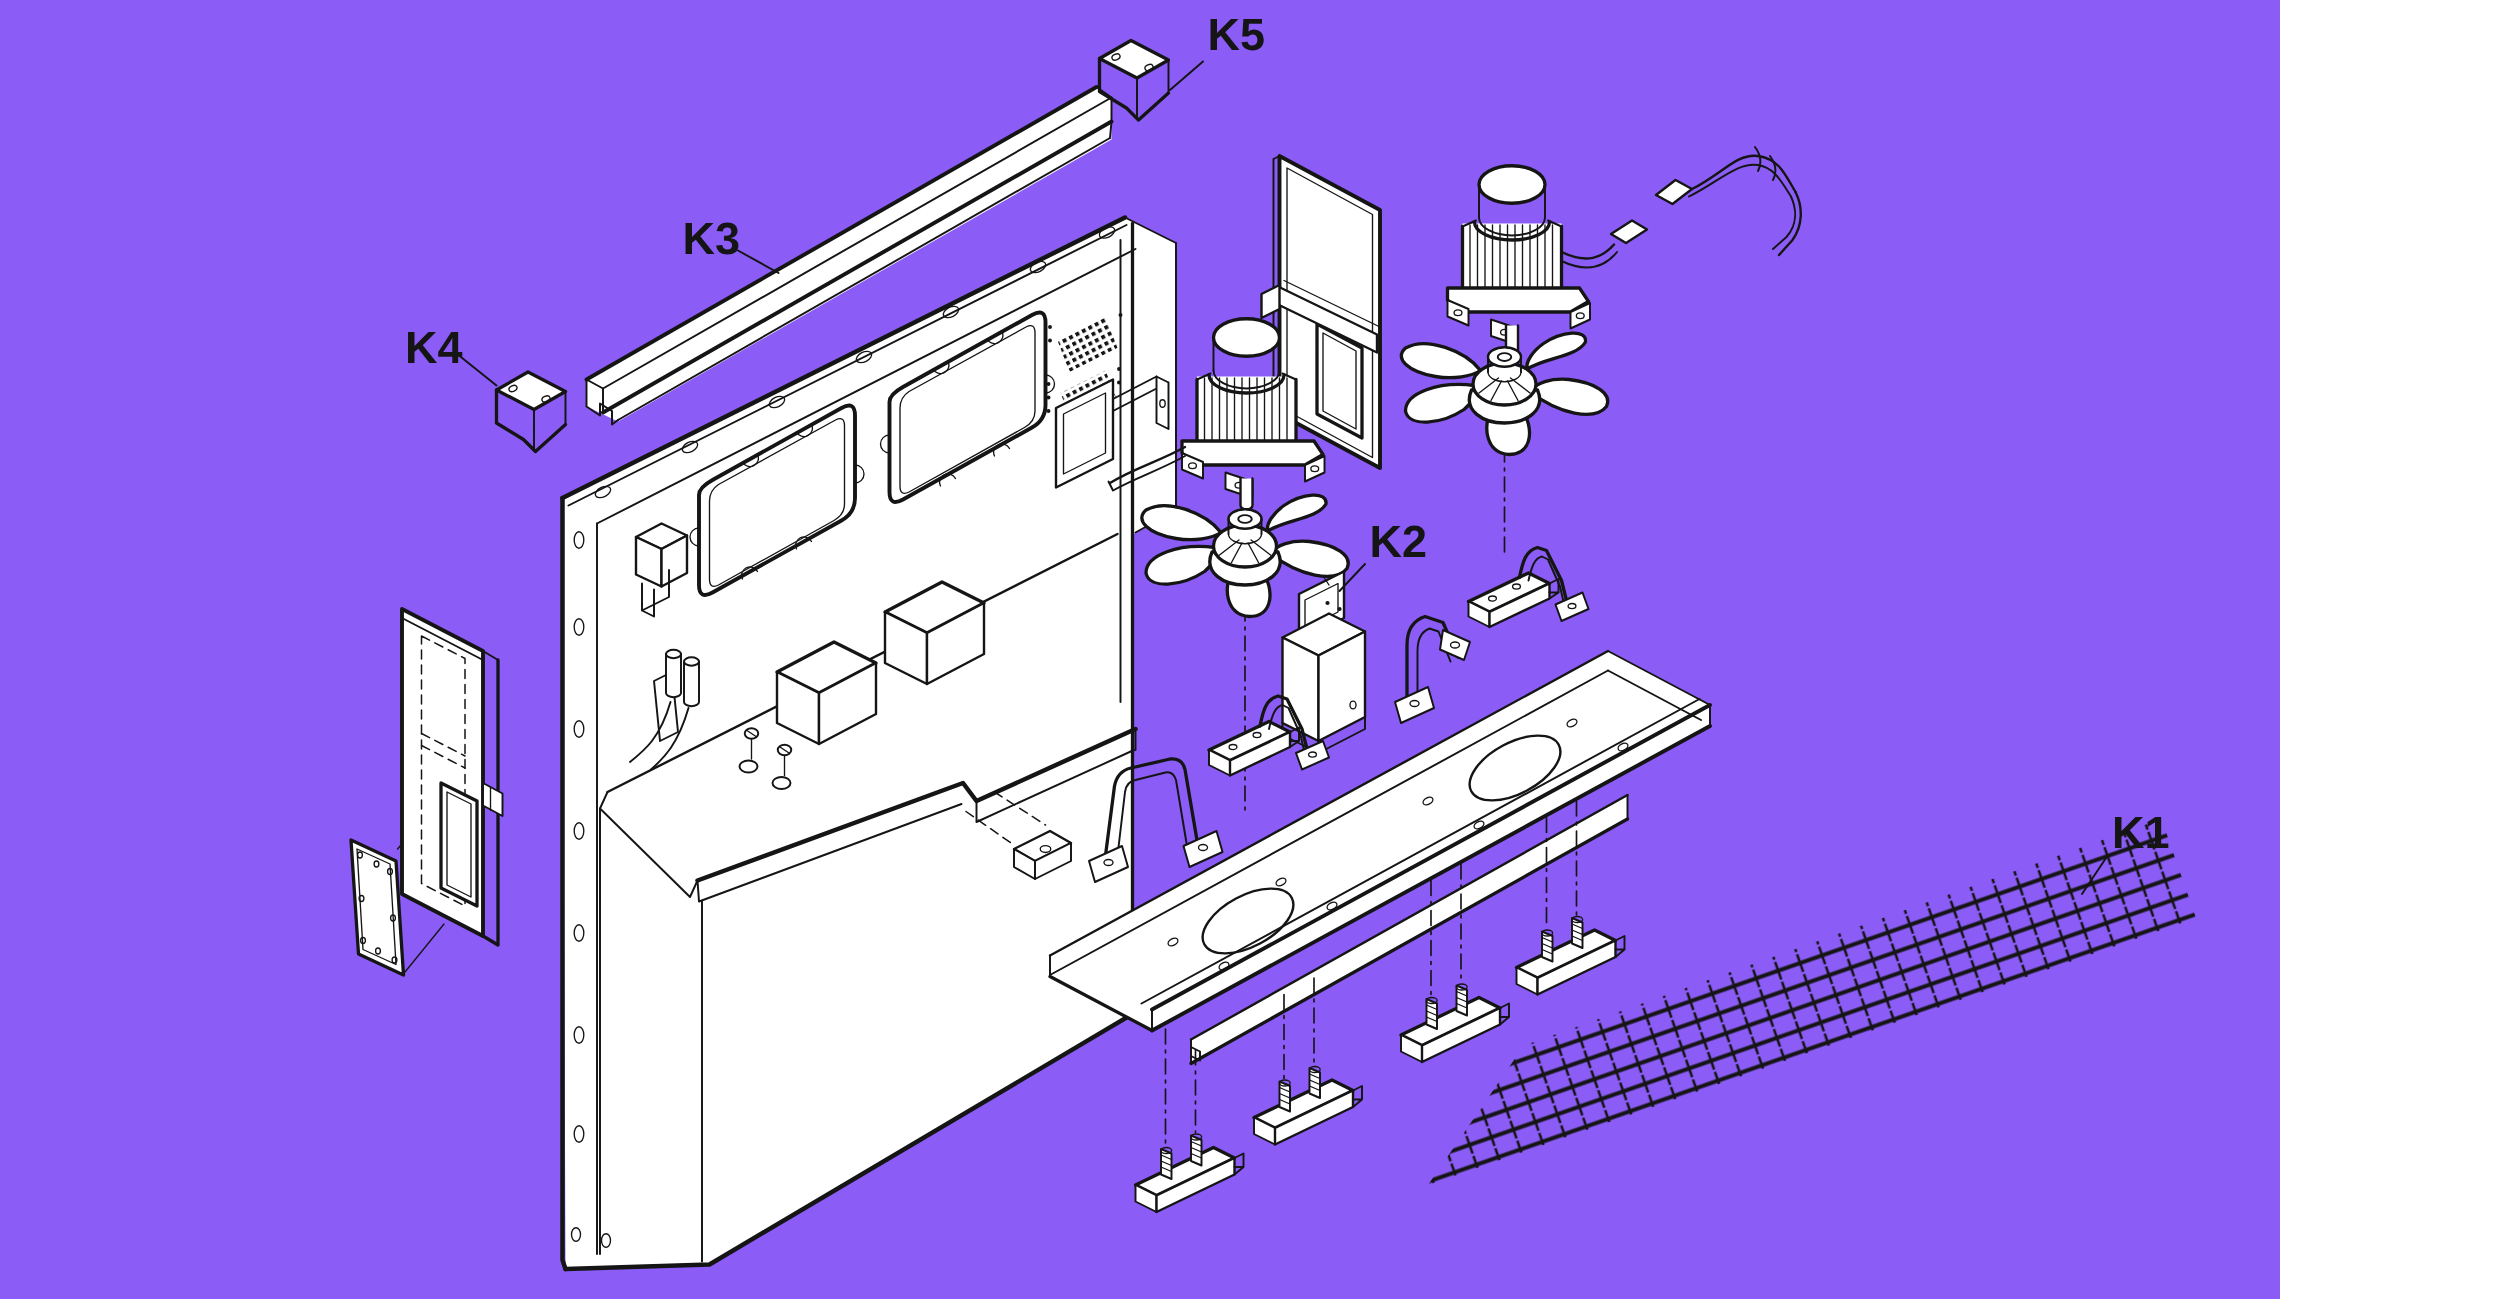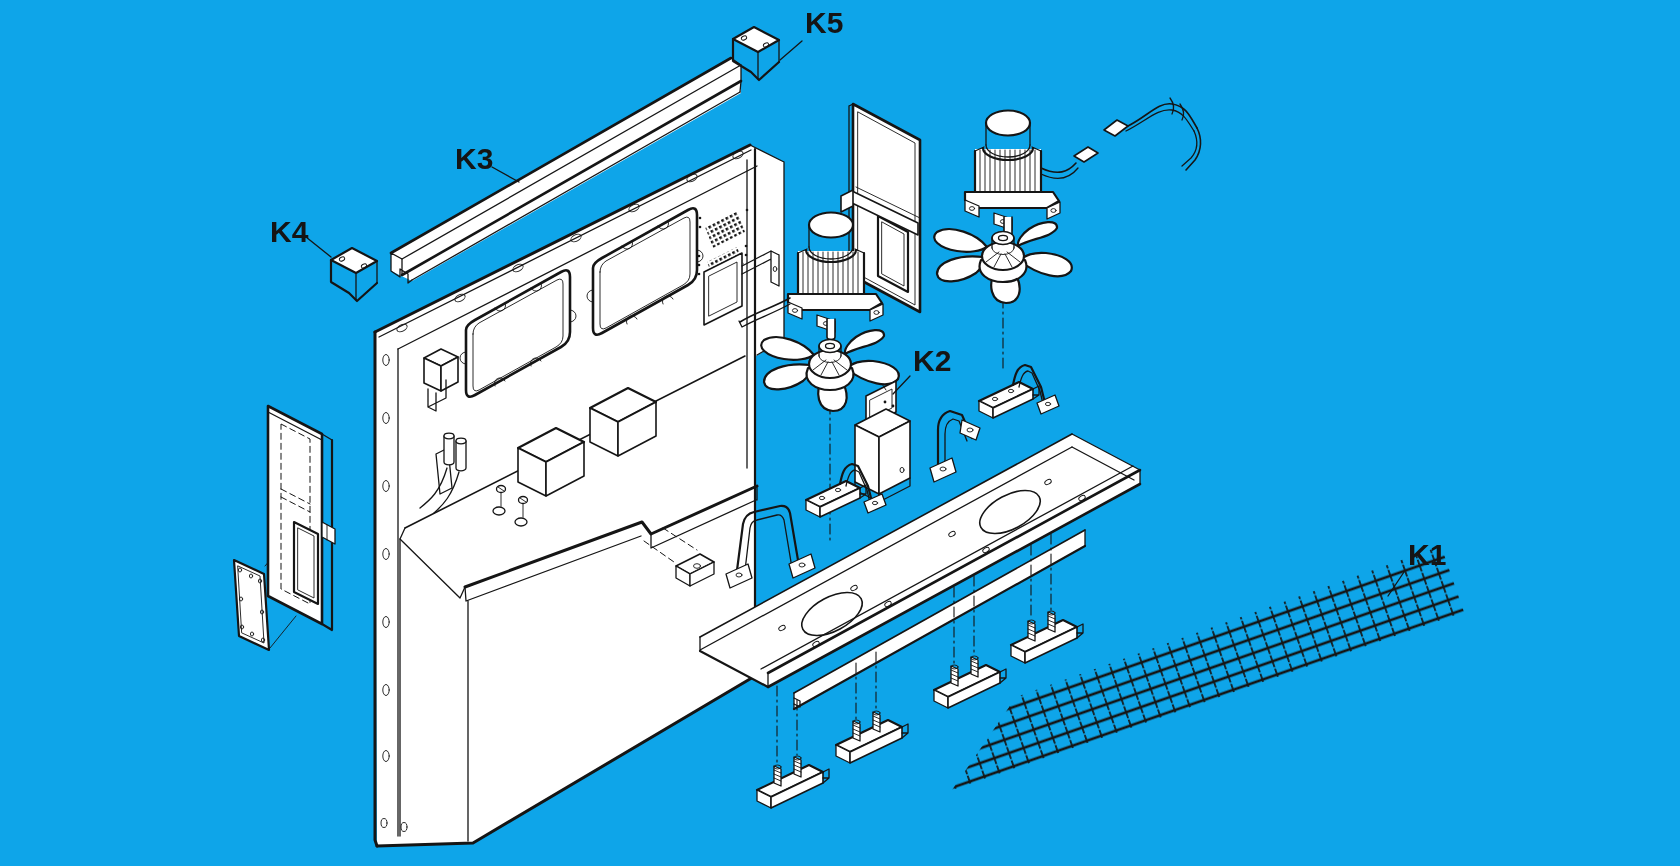--- a/index.html
+++ b/index.html
@@ -3,7 +3,7 @@
 <meta charset="utf-8">
 <style>
   html,body{margin:0;padding:0;background:#fff;}
-  #stage{position:relative;width:1680px;height:866px;background:#0ea5e9;overflow:hidden;
+  #stage{position:relative;width:1520px;height:866px;background:#8b5cf6;overflow:hidden;
          font-family:"Liberation Sans",sans-serif;}
   svg{position:absolute;left:0;top:0;}
   .ln{fill:none;stroke:#151515;stroke-width:1.3;stroke-linecap:round;stroke-linejoin:round;}

